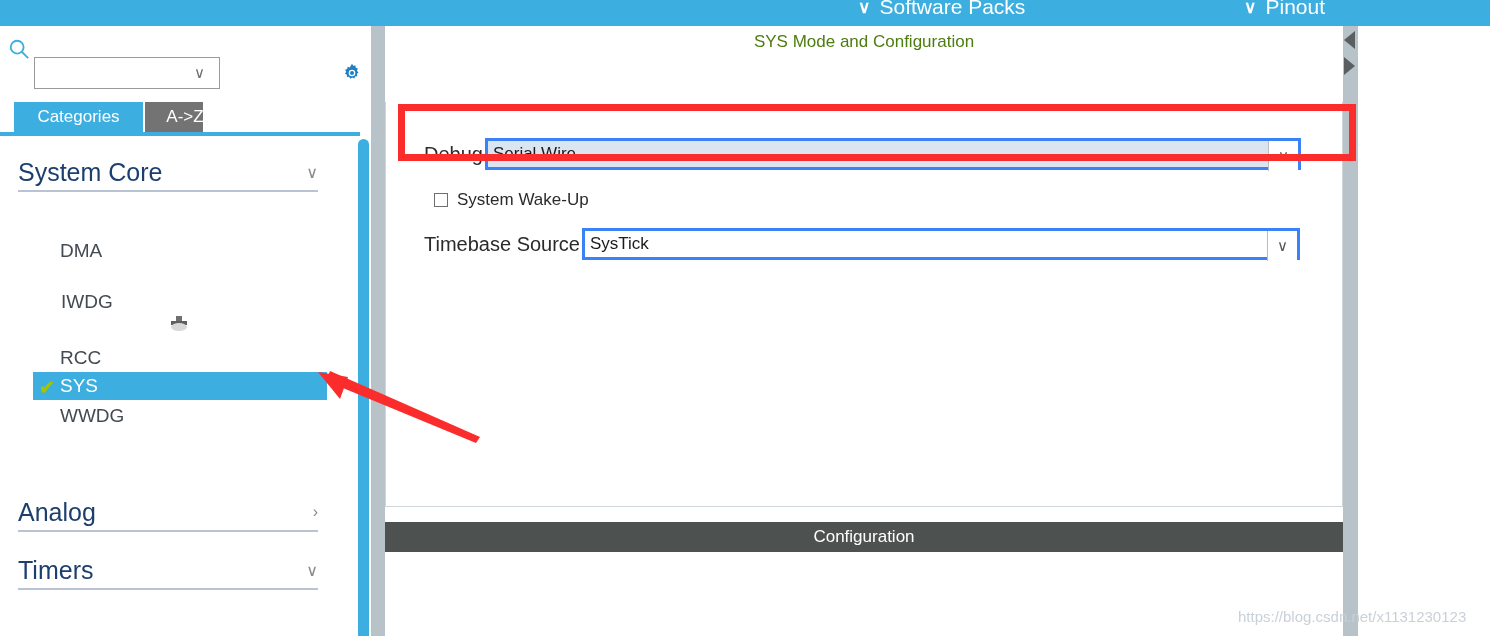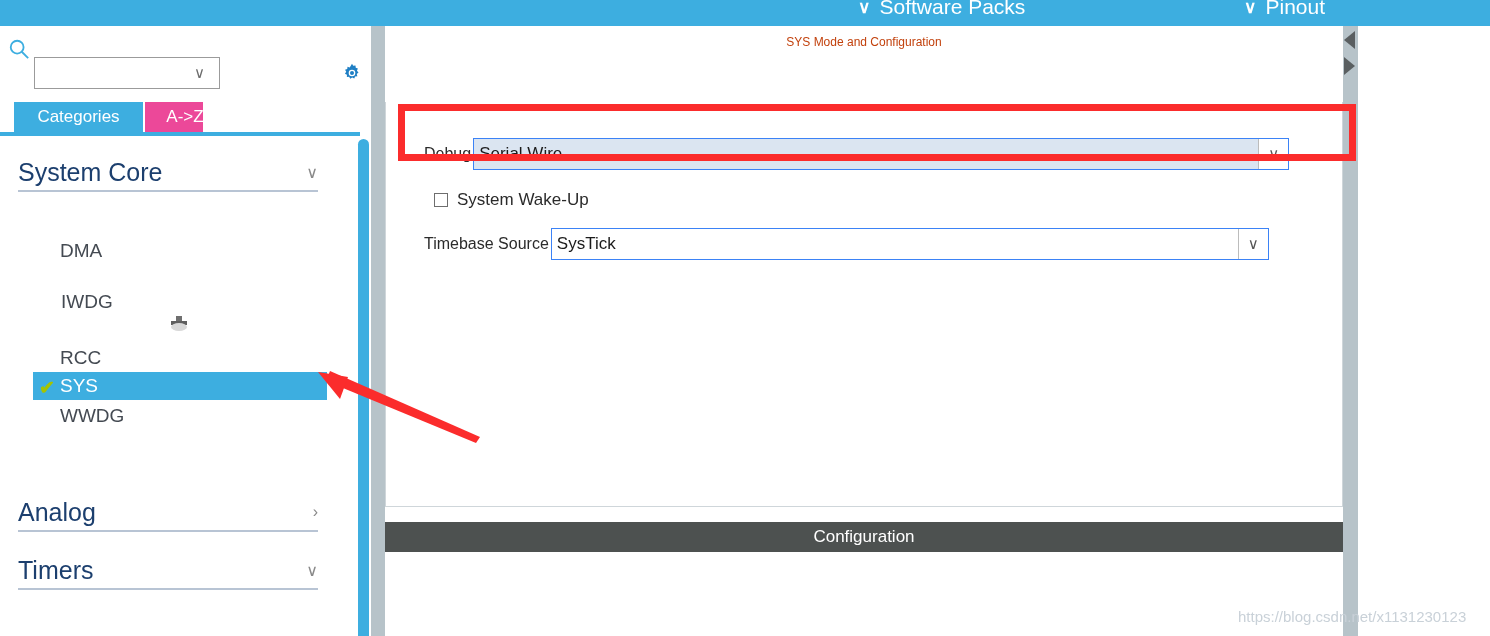--- a/index.html
+++ b/index.html
@@ -137,7 +137,7 @@
   .panel-title {
     position: absolute; left: 0px; top: 0px; width: 958px; height: 32px;
     display: flex; align-items: center; justify-content: center;
-    font-size: 12px; color: #c2410c; background: #ffffff;
+    font-size: 17px; color: #4d7c0f; background: #ffffff;
   }
   .section-header {
     position: absolute; left: 0px; width: 958px; height: 30px;

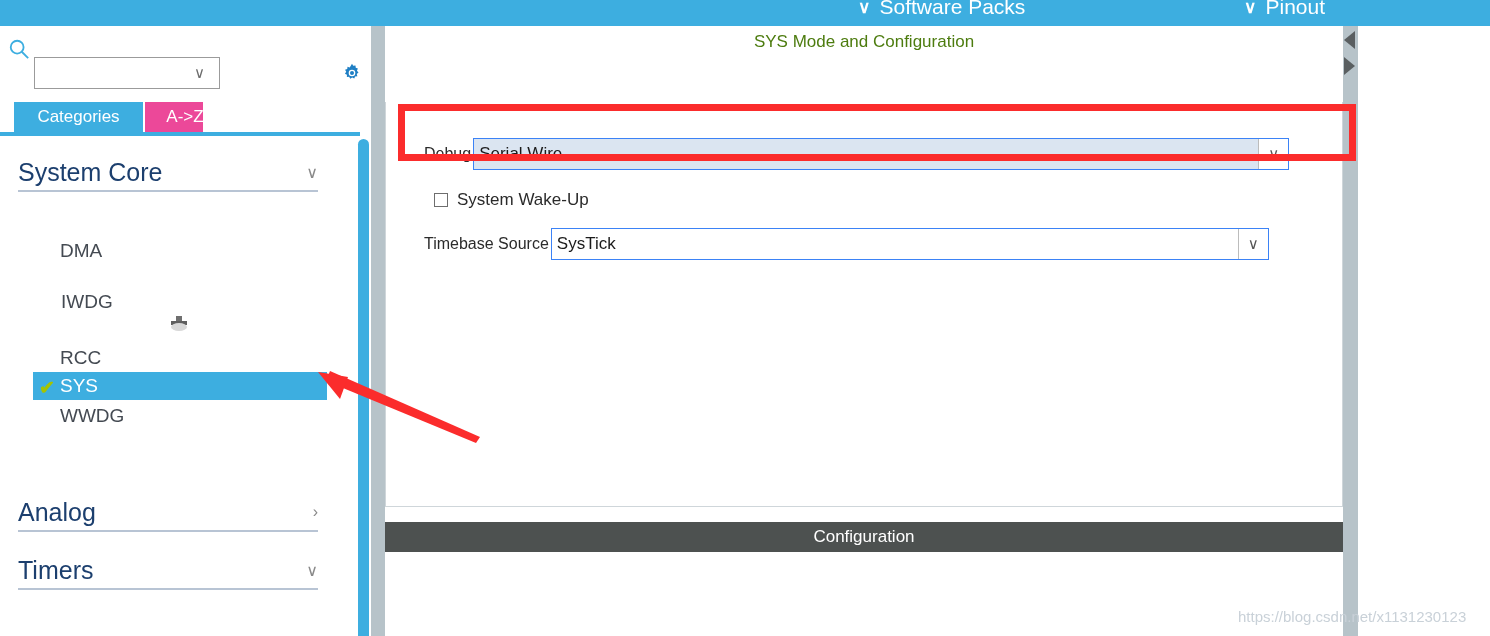--- a/index.html
+++ b/index.html
@@ -70,7 +70,7 @@
     left: 0; width: 129px; background: #3daee0;
   }
   .tab-az {
-    left: 131px; width: 80px; background: #ec4899; justify-content: center;
+    left: 131px; width: 80px; background: #737373; justify-content: center;
   }
   .tab-rest {
     position: absolute; left: 203px; top: 0; width: 157px; height: 30px;

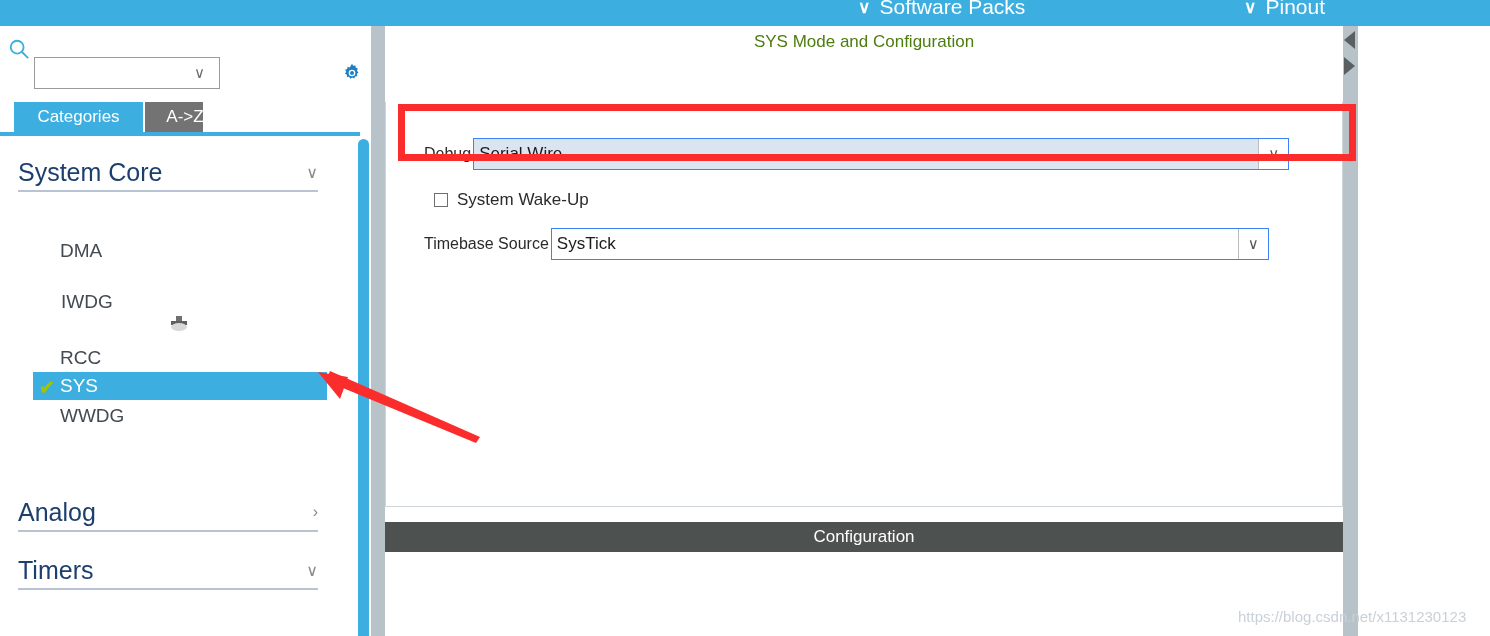--- a/index.html
+++ b/index.html
@@ -162,7 +162,7 @@
     position: absolute; left: 38px; top: 36px;
     display: flex; align-items: center;
   }
-  .field-label { font-size: 16px; color: #2b2b2b; white-space: nowrap; }
+  .field-label { font-size: 20px; color: #2b2b2b; white-space: nowrap; }
   .combo {
     position: relative; height: 32px;
     border: 1px solid #3b82f6; display: flex; align-items: center;

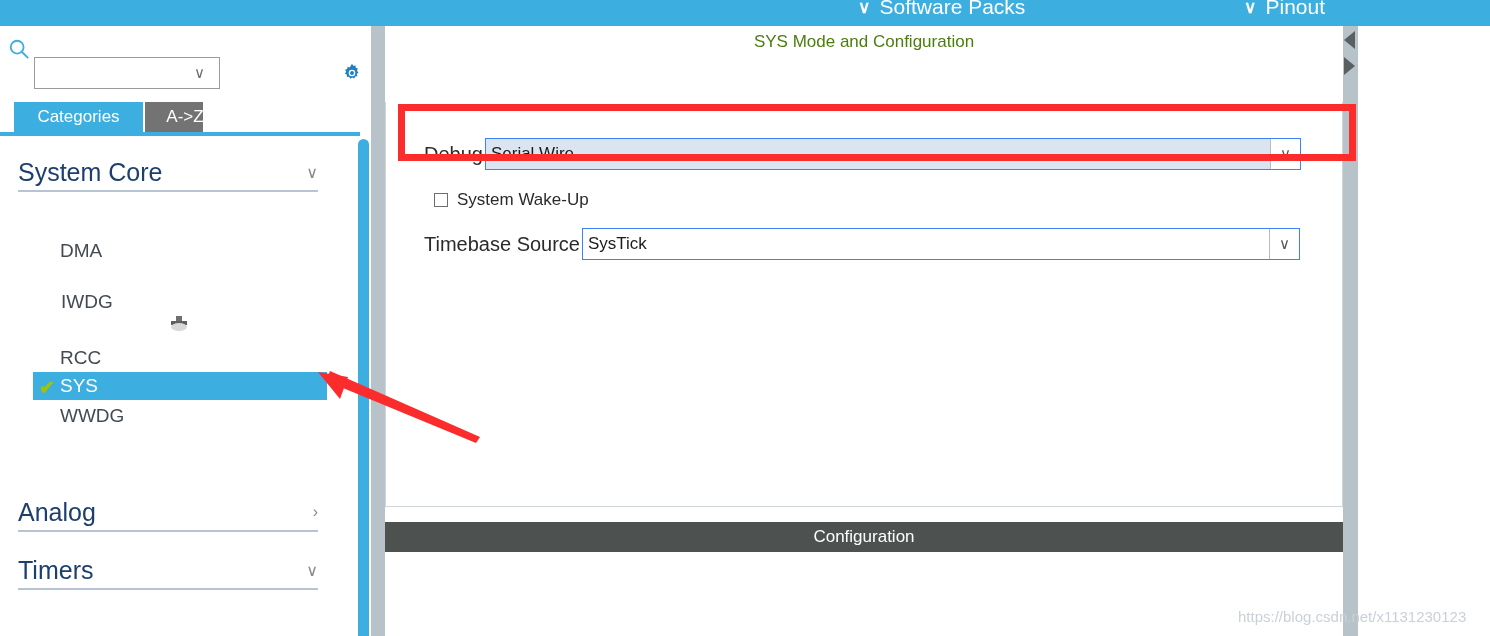--- a/index.html
+++ b/index.html
@@ -165,7 +165,7 @@
   .field-label { font-size: 20px; color: #2b2b2b; white-space: nowrap; }
   .combo {
     position: relative; height: 32px;
-    border: 1px solid #3b82f6; display: flex; align-items: center;
+    border: 3px solid #3b82f6; display: flex; align-items: center;
   }
   .combo .cval {
     font-size: 17px; color: #1b1b1b; padding-left: 5px; white-space: nowrap;

